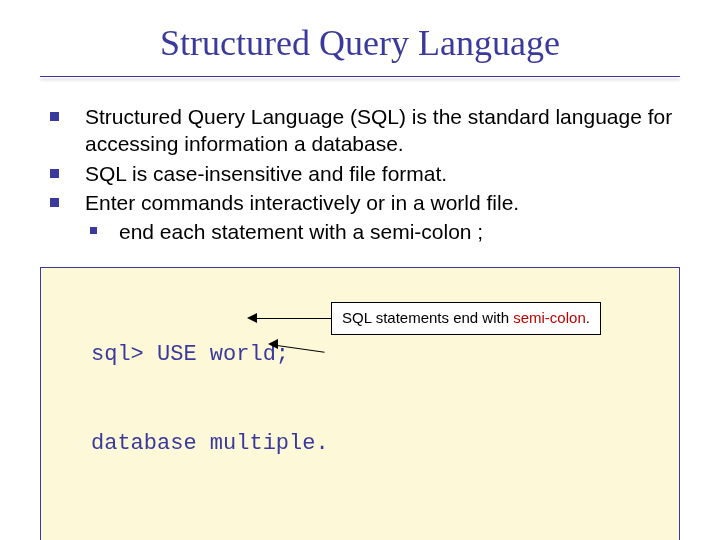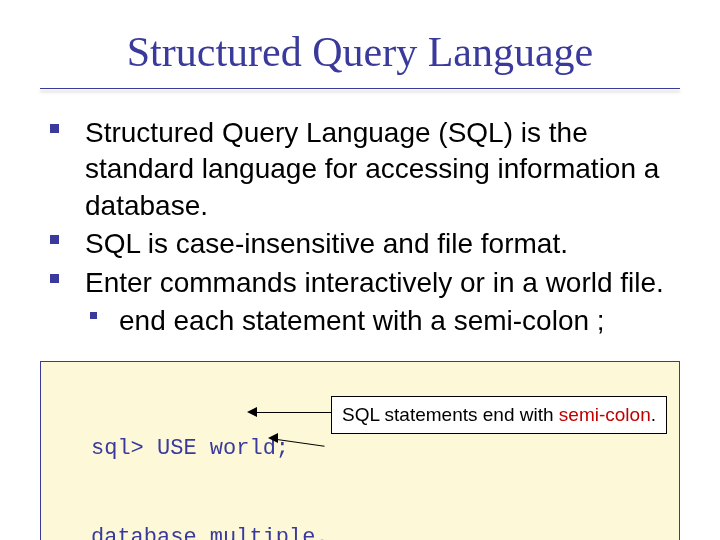--- a/index.html
+++ b/index.html
@@ -20,11 +20,10 @@
   }
   .title {
     font-family: "Times New Roman", Times, serif;
-    font-size: 42px;
+    font-size: 36px;
     color: #3a3a9c;
     text-align: center;
     padding-bottom: 12px;
-    margin-top: 6px;
   }
   .title-underline {
     height: 0;

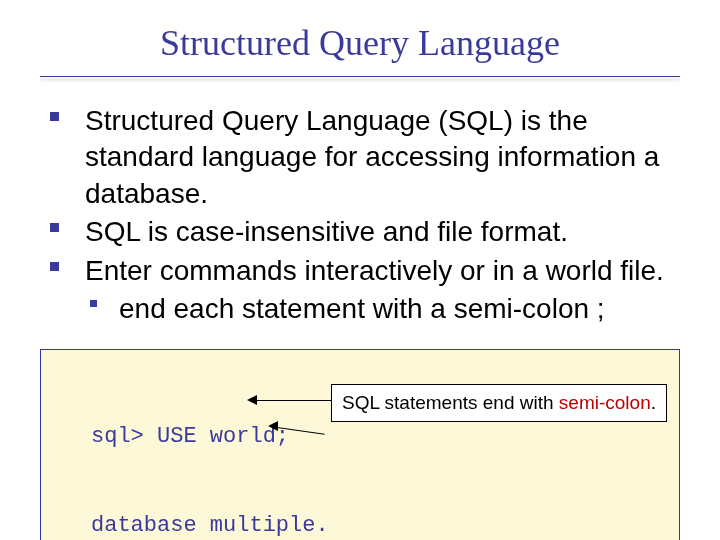--- a/index.html
+++ b/index.html
@@ -57,7 +57,7 @@
     margin-left: 40px;
   }
   .btxt {
-    font-size: 28px;
+    font-size: 21px;
     line-height: 1.3;
     color: #000;
     flex: 1;

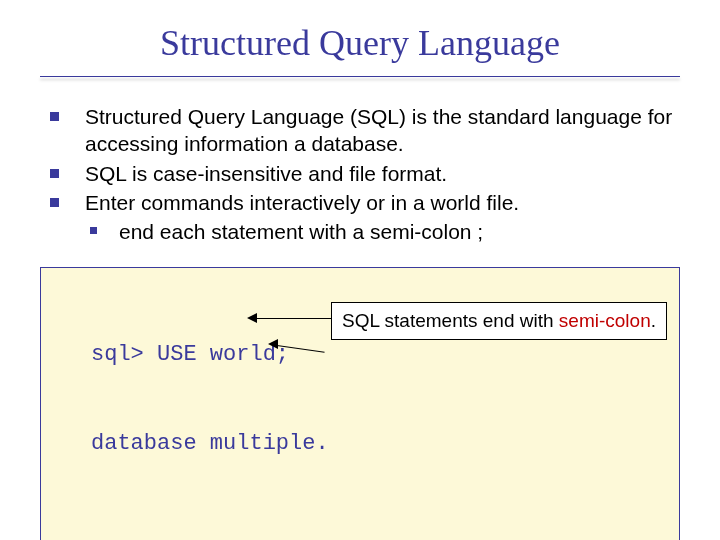--- a/index.html
+++ b/index.html
@@ -80,7 +80,7 @@
     background: #fff;
     border: 1px solid #000;
     font-family: Arial, Helvetica, sans-serif;
-    font-size: 19px;
+    font-size: 15px;
     color: #000;
     padding: 5px 10px;
     white-space: nowrap;

